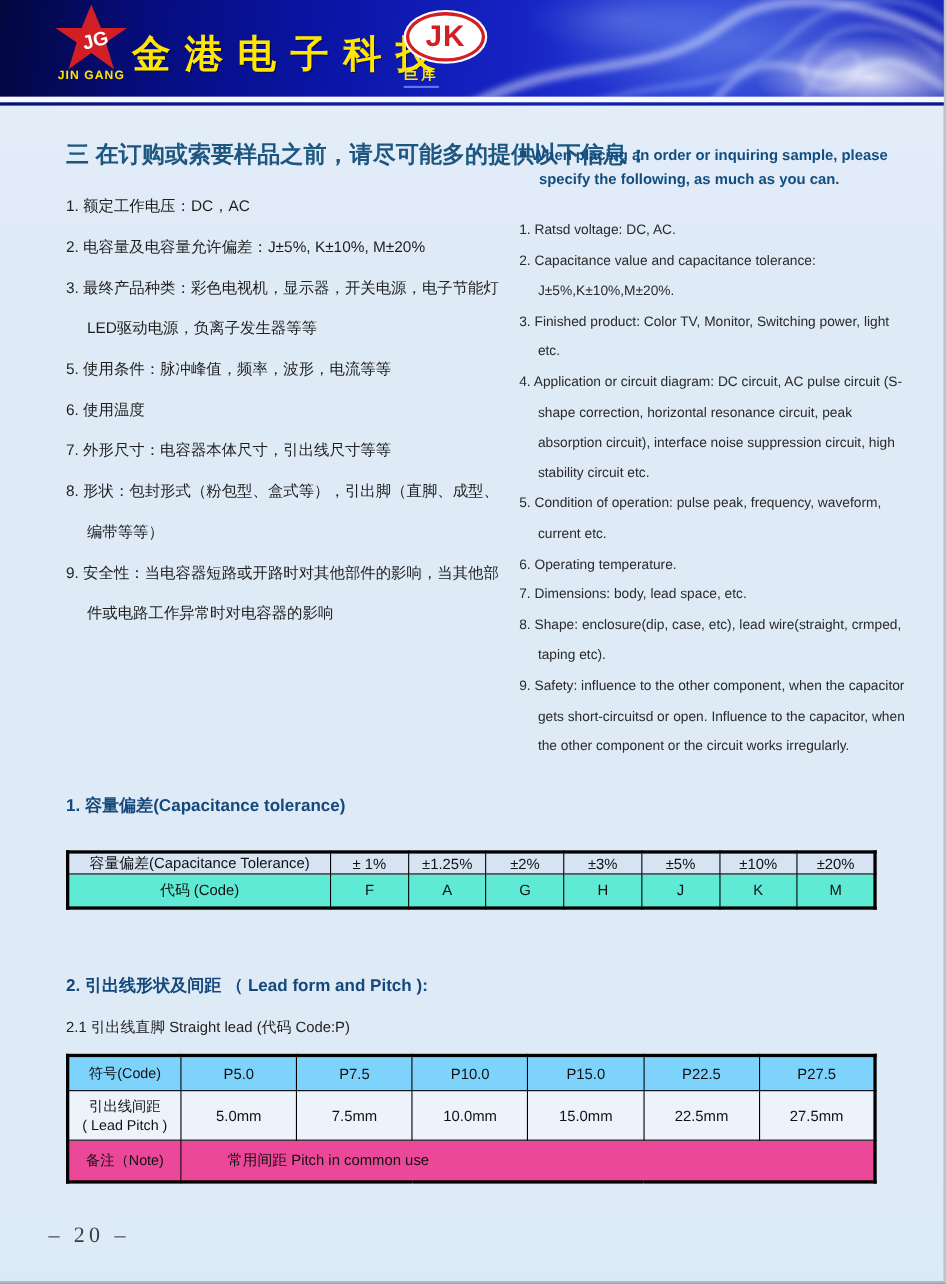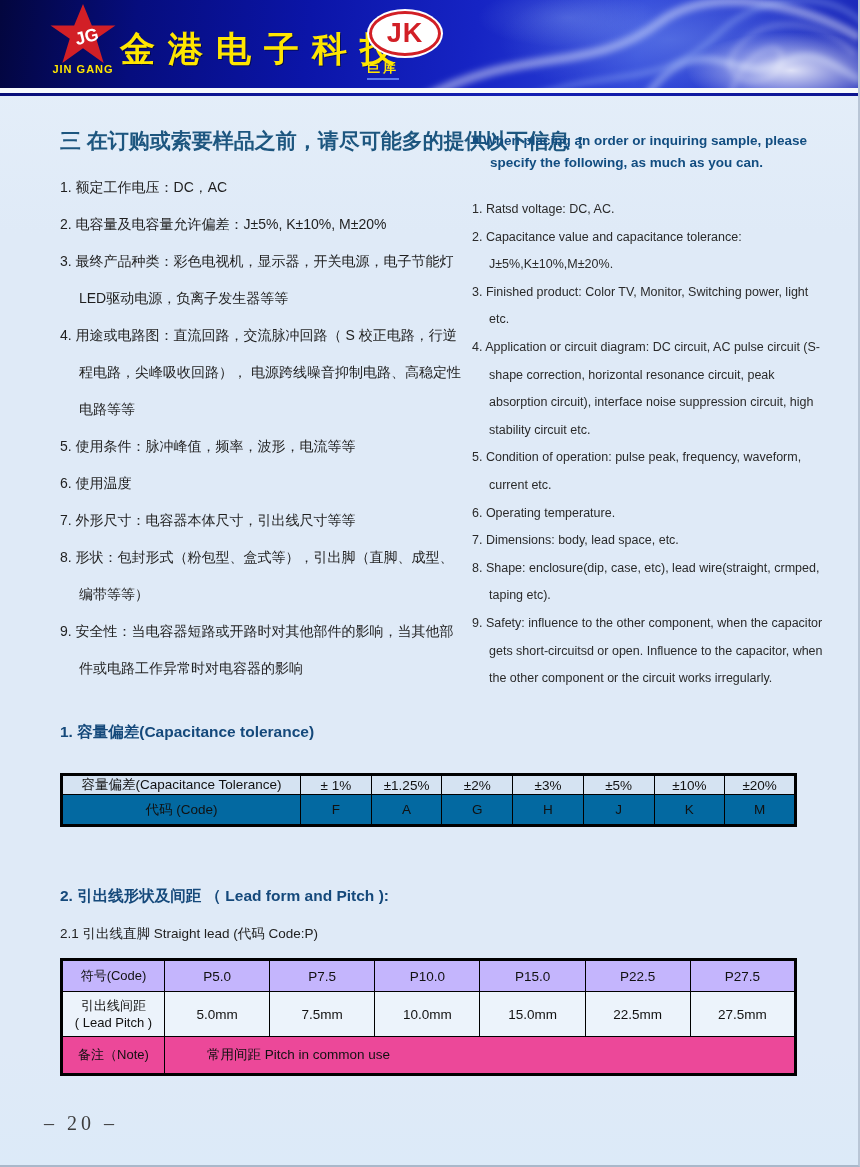--- a/index.html
+++ b/index.html
@@ -128,7 +128,6 @@
     <p class="zh-item">1. 额定工作电压：DC，AC</p>
     <p class="zh-item">2. 电容量及电容量允许偏差：J±5%, K±10%, M±20%</p>
     <p class="zh-item">3. 最终产品种类：彩色电视机，显示器，开关电源，电子节能灯LED驱动电源，负离子发生器等等</p>
-    <p class="zh-item">4. 用途或电路图：直流回路，交流脉冲回路（ S 校正电路，行逆程电路，尖峰吸收回路）， 电源跨线噪音抑制电路、高稳定性电路等等</p>
     <p class="zh-item">5. 使用条件：脉冲峰值，频率，波形，电流等等</p>
     <p class="zh-item">6. 使用温度</p>
     <p class="zh-item">7. 外形尺寸：电容器本体尺寸，引出线尺寸等等</p>

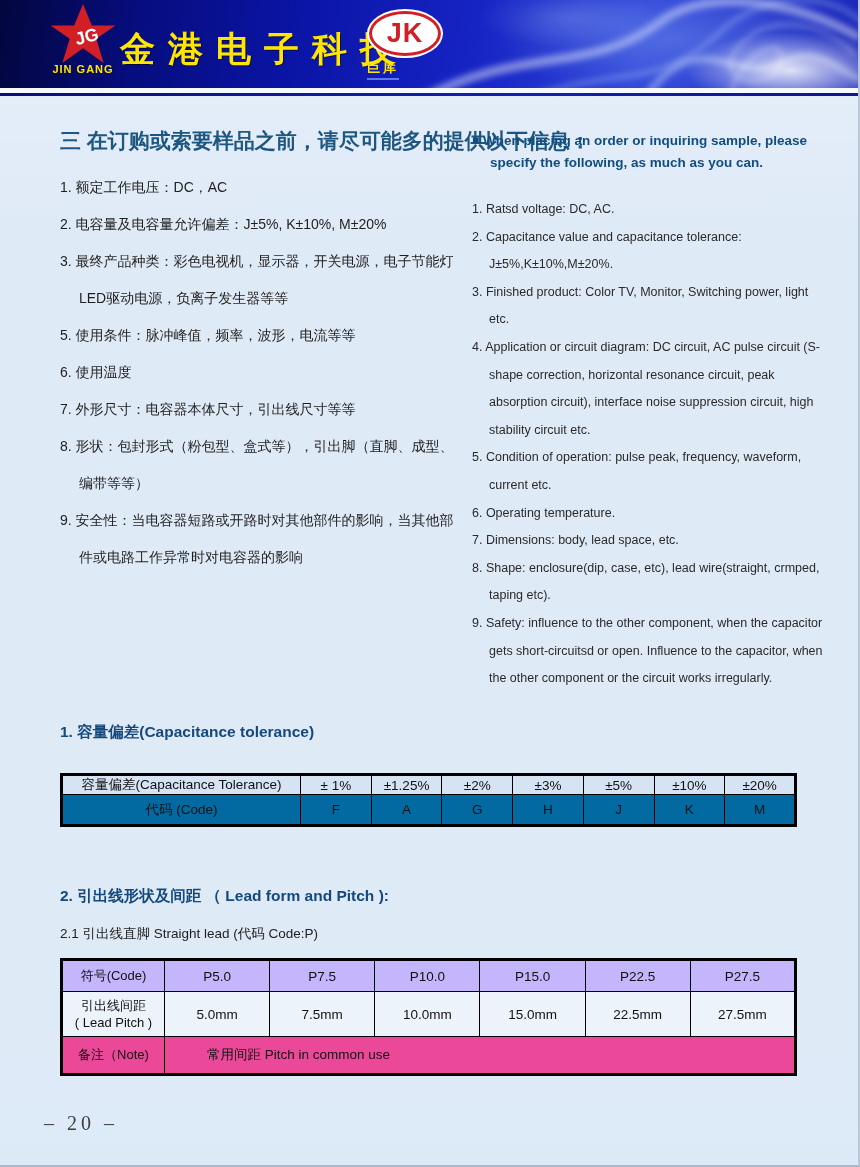--- a/index.html
+++ b/index.html
@@ -68,7 +68,7 @@
   table.data td { border:1px solid #000; text-align:center; font-size:13.5px; color:#111; vertical-align:middle; }
   .t1 { top:773px; }
   .t1 tr.r1 td { background:#d5e3f2; height:20px; }
-  .t1 tr.r2 td { background:#0369a1; height:31px; }
+  .t1 tr.r2 td { background:#5eead4; height:31px; }
   .t1 td.lbl { width:239px; }
 
   .t2 { top:958px; }

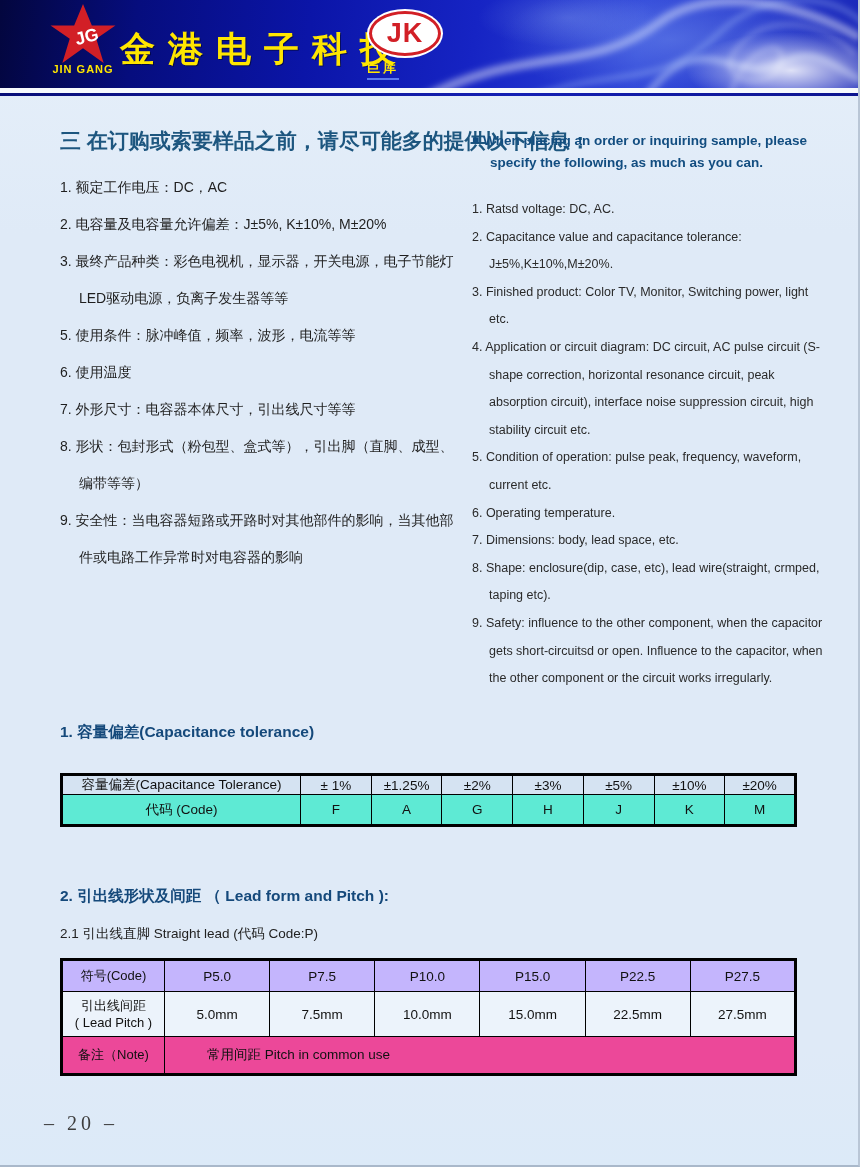--- a/index.html
+++ b/index.html
@@ -72,7 +72,7 @@
   .t1 td.lbl { width:239px; }
 
   .t2 { top:958px; }
-  .t2 tr.r1 td { background:#c4b5fd; height:32px; }
+  .t2 tr.r1 td { background:#7dd3fc; height:32px; }
   .t2 tr.r2 td { background:#ecf3fb; height:45px; }
   .t2 tr.r3 td { background:#ec4899; height:38px;margin-top:19px; }
   .t2 td.lbl { width:103px; font-size:13px; }

